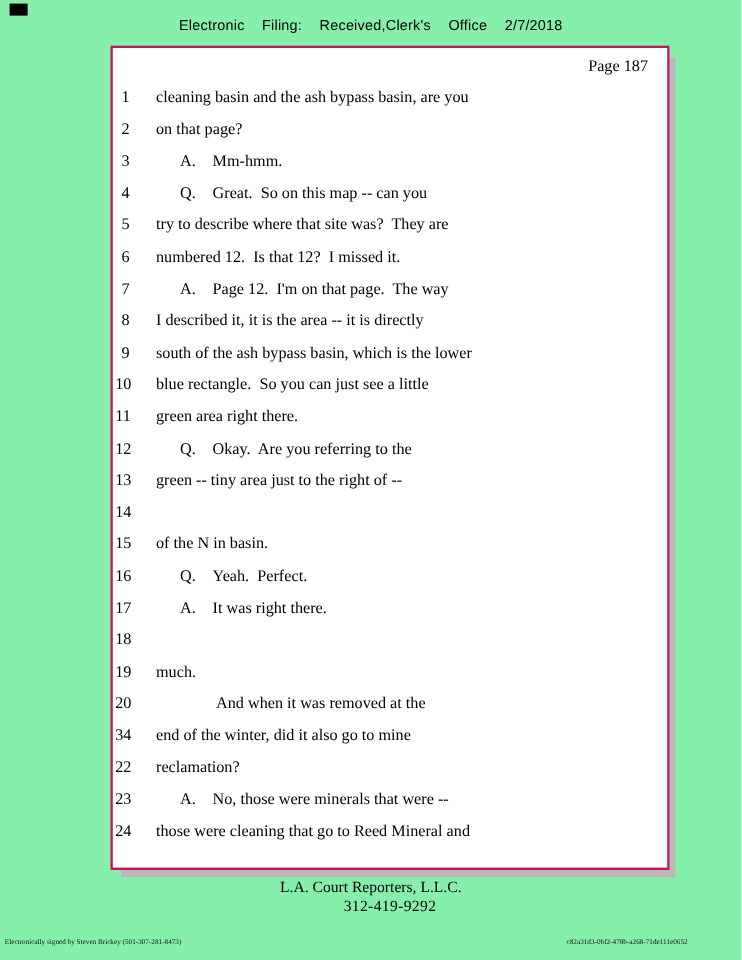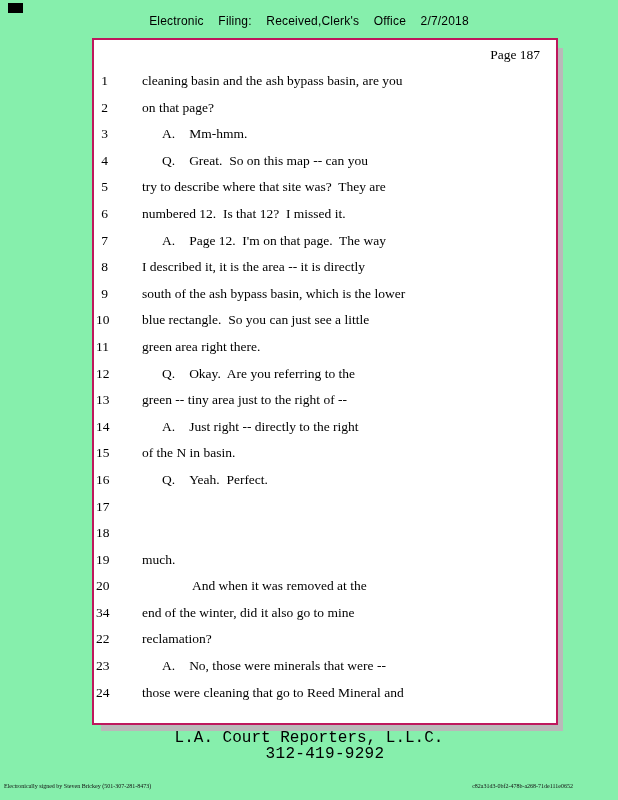--- a/index.html
+++ b/index.html
@@ -50,7 +50,7 @@
     flex:none;
   }
   .content{
-    margin-left:34px;
+    margin-left:22px;
     white-space:pre-wrap;
   }
   .content.qa{padding-left:20px;}

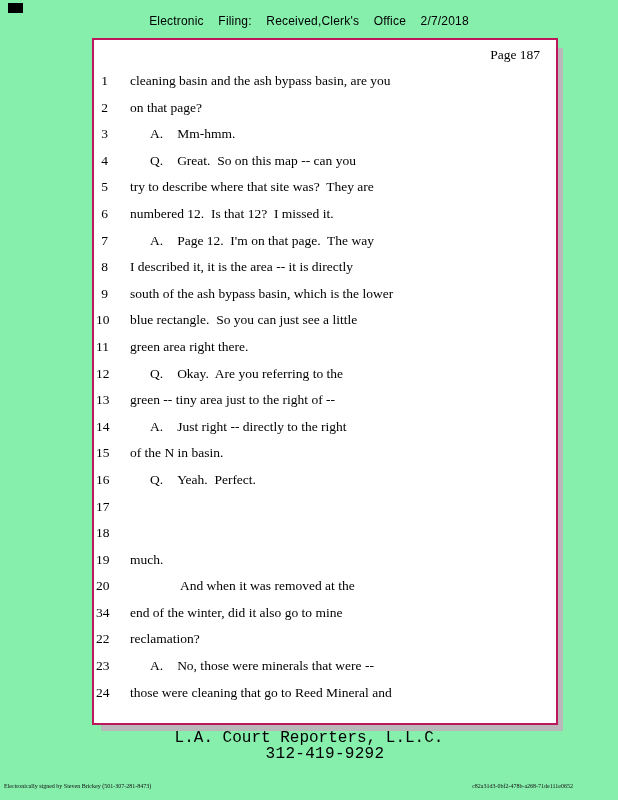--- a/index.html
+++ b/index.html
@@ -143,7 +143,6 @@
         </div>
         <div class="line">
           <span class="num">14</span>
-          <span class="content qa"><span class="prefix">A.</span><span>Just right -- directly to the right</span></span>
         </div>
         <div class="line">
           <span class="num">15</span>

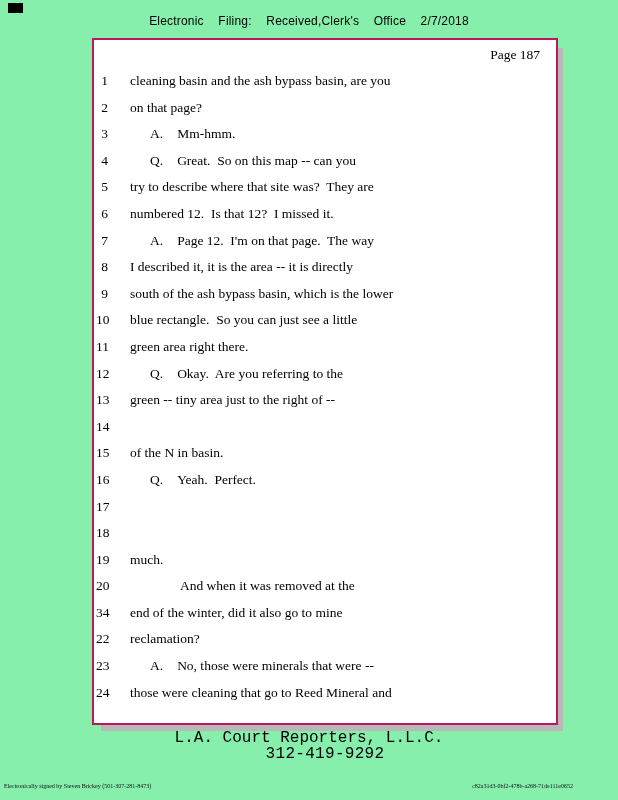--- a/index.html
+++ b/index.html
@@ -154,6 +154,7 @@
         </div>
         <div class="line">
           <span class="num">17</span>
+          <span class="content qa"><span class="prefix">A.</span><span>It was right there.</span></span>
         </div>
         <div class="line">
           <span class="num">18</span>

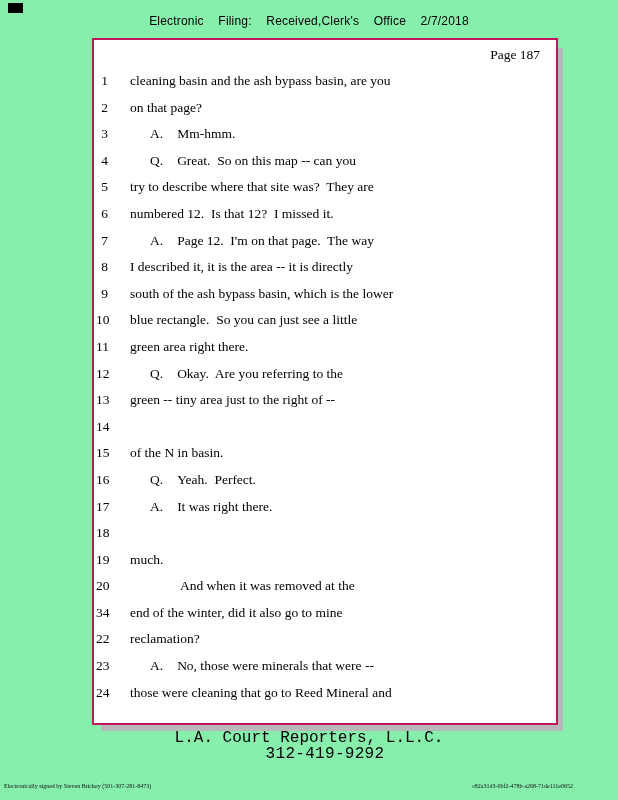--- a/index.html
+++ b/index.html
@@ -59,9 +59,8 @@
   .footer{
     position:absolute;top:731px;left:0;width:100%;
     text-align:center;
-    font-size:16px;
+    font-size:13px;
     line-height:15.5px;
-    font-family:Liberation Mono, monospace;
   }
   .footer .phone{letter-spacing:0.3px;margin-left:32px;}
   .sig-note{

